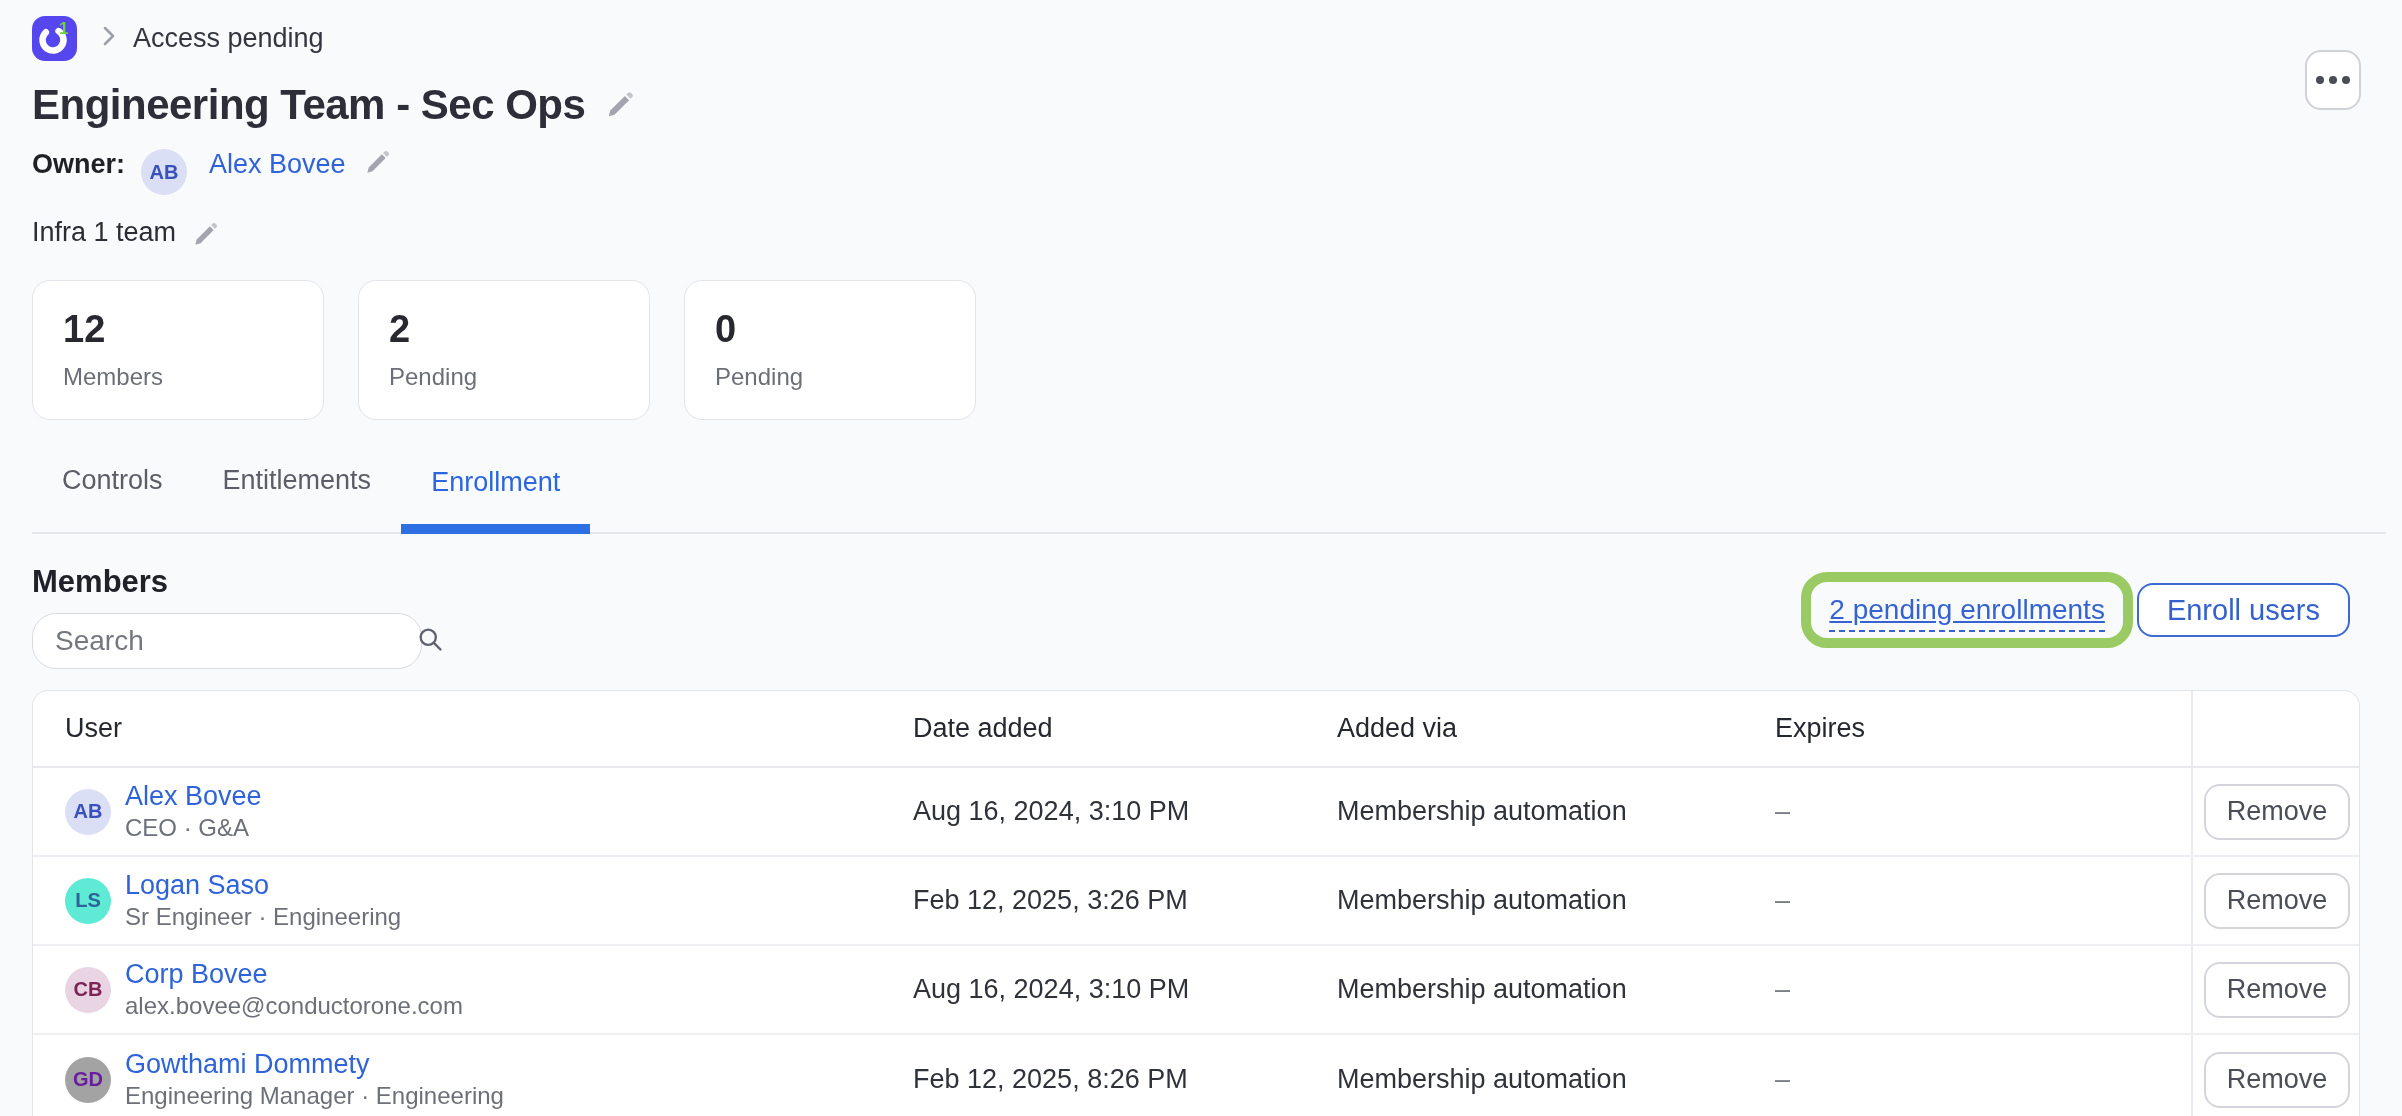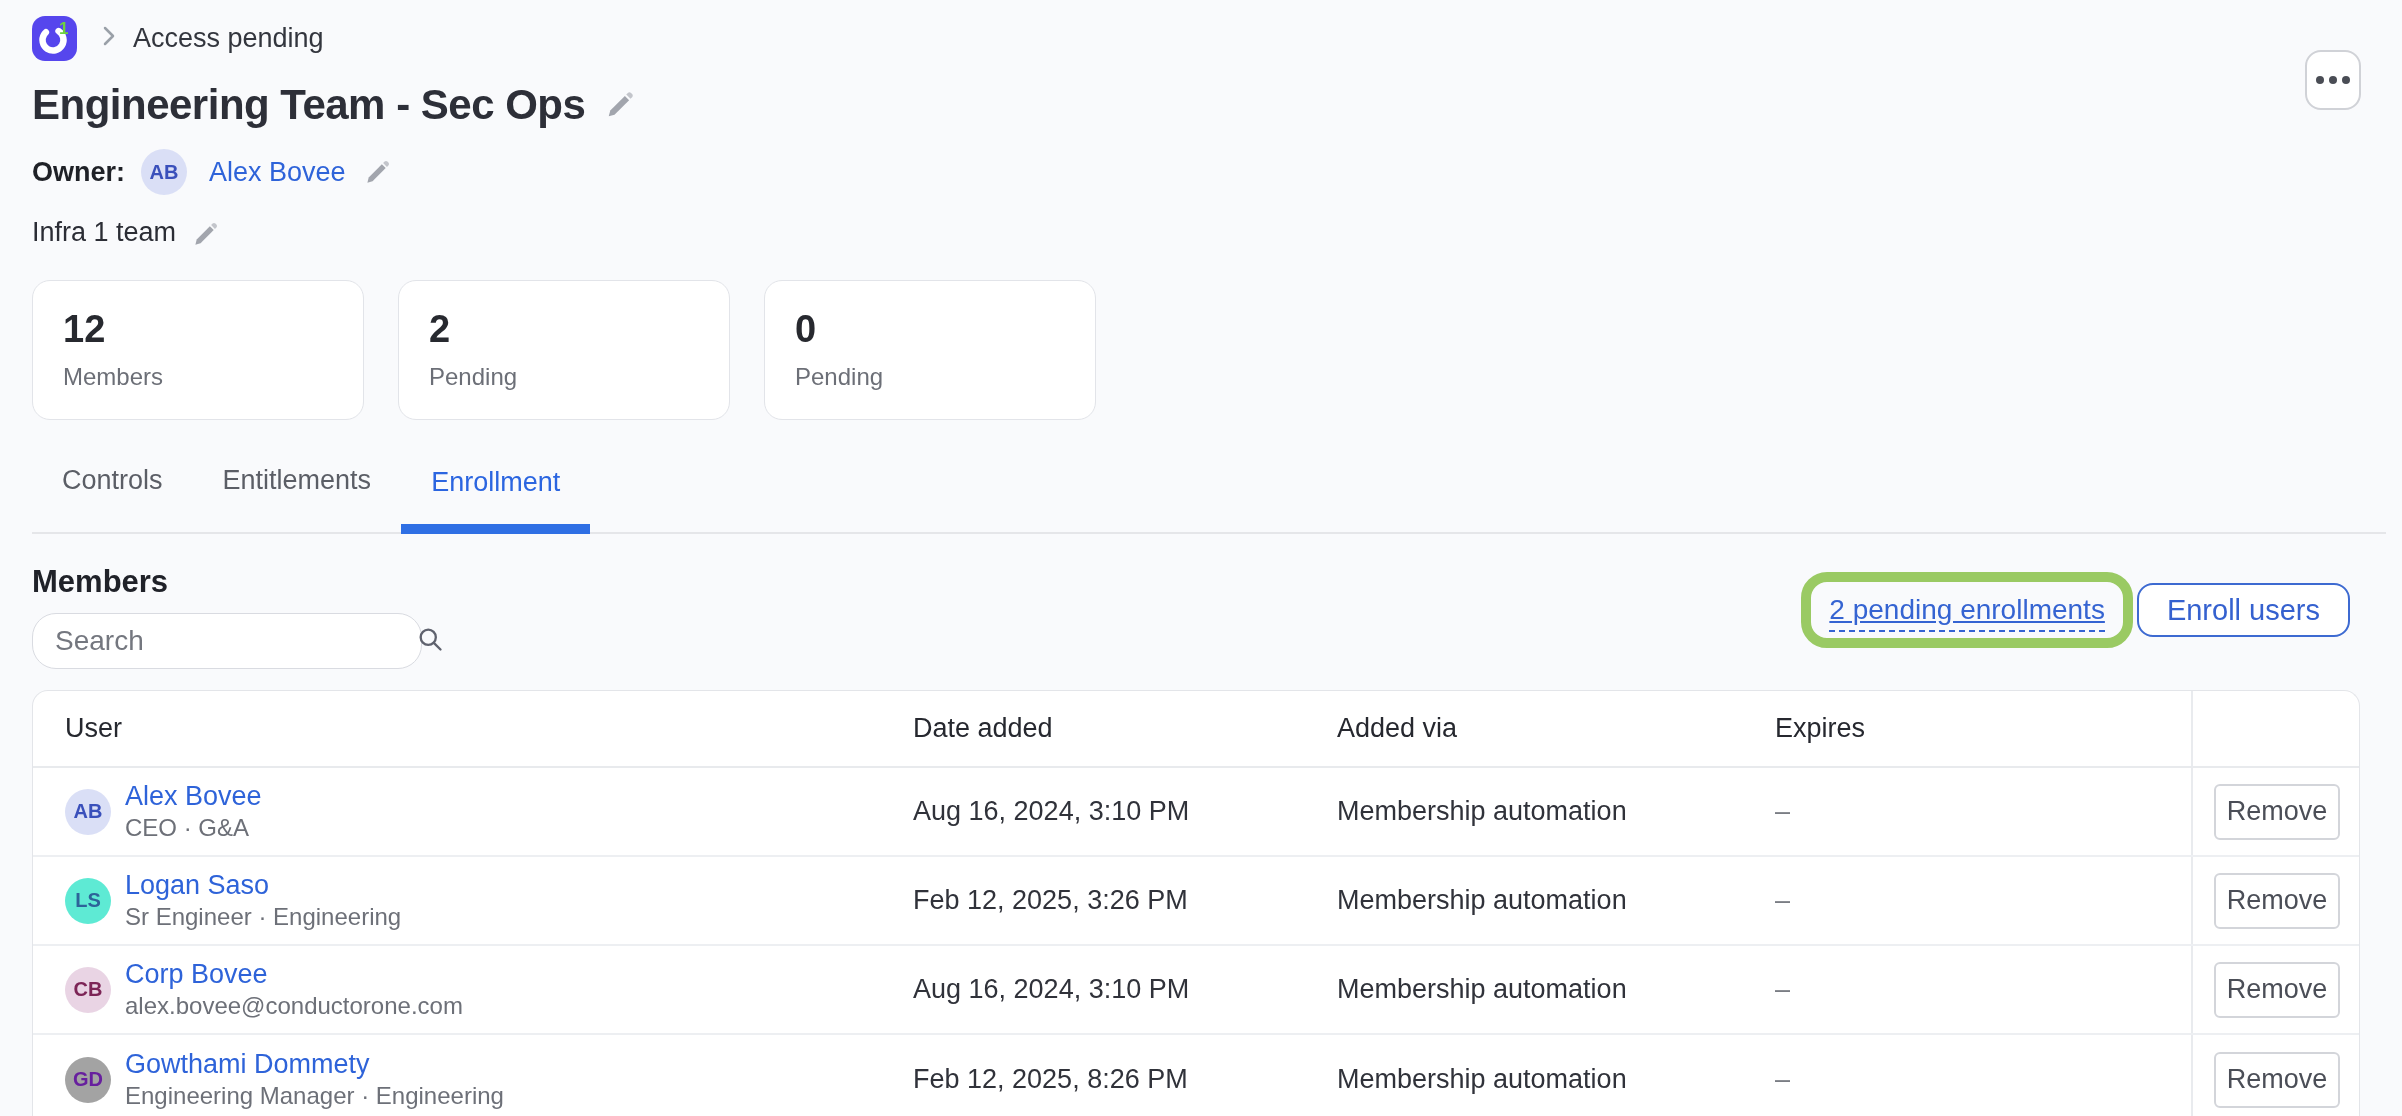--- a/index.html
+++ b/index.html
@@ -24,7 +24,7 @@
   .pencil { display:inline-flex; align-items:center; }
 
   
-  .owner-row { display:flex; align-items:center; margin-top:19px; height:46px; }
+  .owner-row { display:flex; align-items:flex-start; margin-top:19px; height:46px; }
   .owner-label { font-size:27px; font-weight:700; color:#1f2127; margin-right:16px; }
   .avatar { border-radius:50%; display:flex; align-items:center; justify-content:center; font-weight:700; }
   .avatar-owner { width:46px; height:46px; font-size:20px; margin-right:22px; }

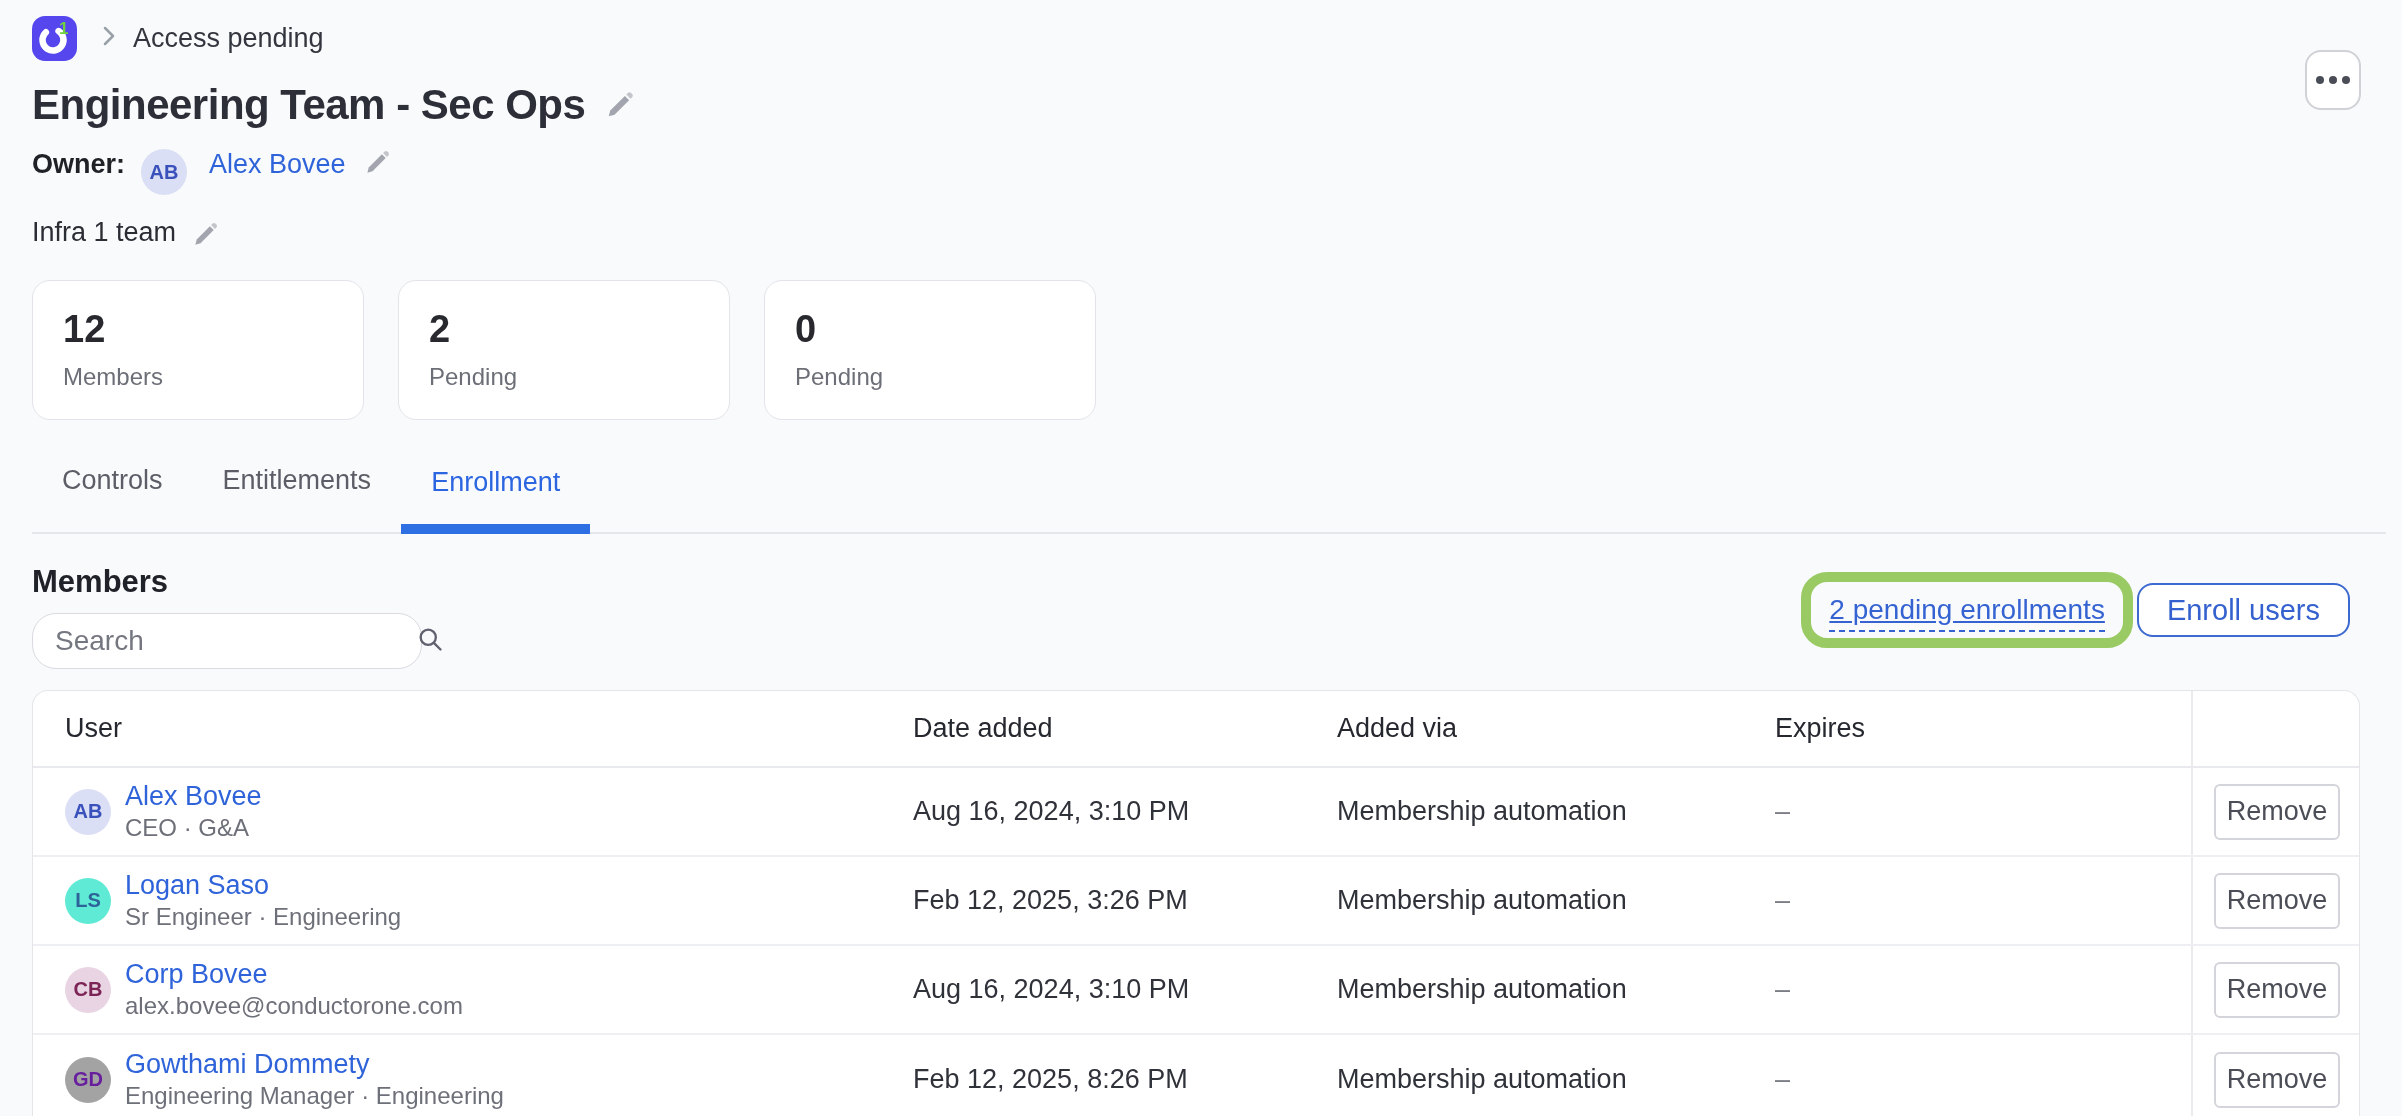--- a/index.html
+++ b/index.html
@@ -34,7 +34,7 @@
 
   
   .stats-row { display:flex; gap:34px; margin-top:32px; }
-  .stat-card { width:332px; height:140px; background:#ffffff; border:1.5px solid #e2e4e9; border-radius:18px; padding:26px 0 0 30px; }
+  .stat-card { width:292px; height:140px; background:#ffffff; border:1.5px solid #e2e4e9; border-radius:18px; padding:26px 0 0 30px; }
   .stat-value { font-size:38px; font-weight:600; color:#27292f; line-height:44px; }
   .stat-label { font-size:24px; color:#6c6f77; margin-top:12px; }
 

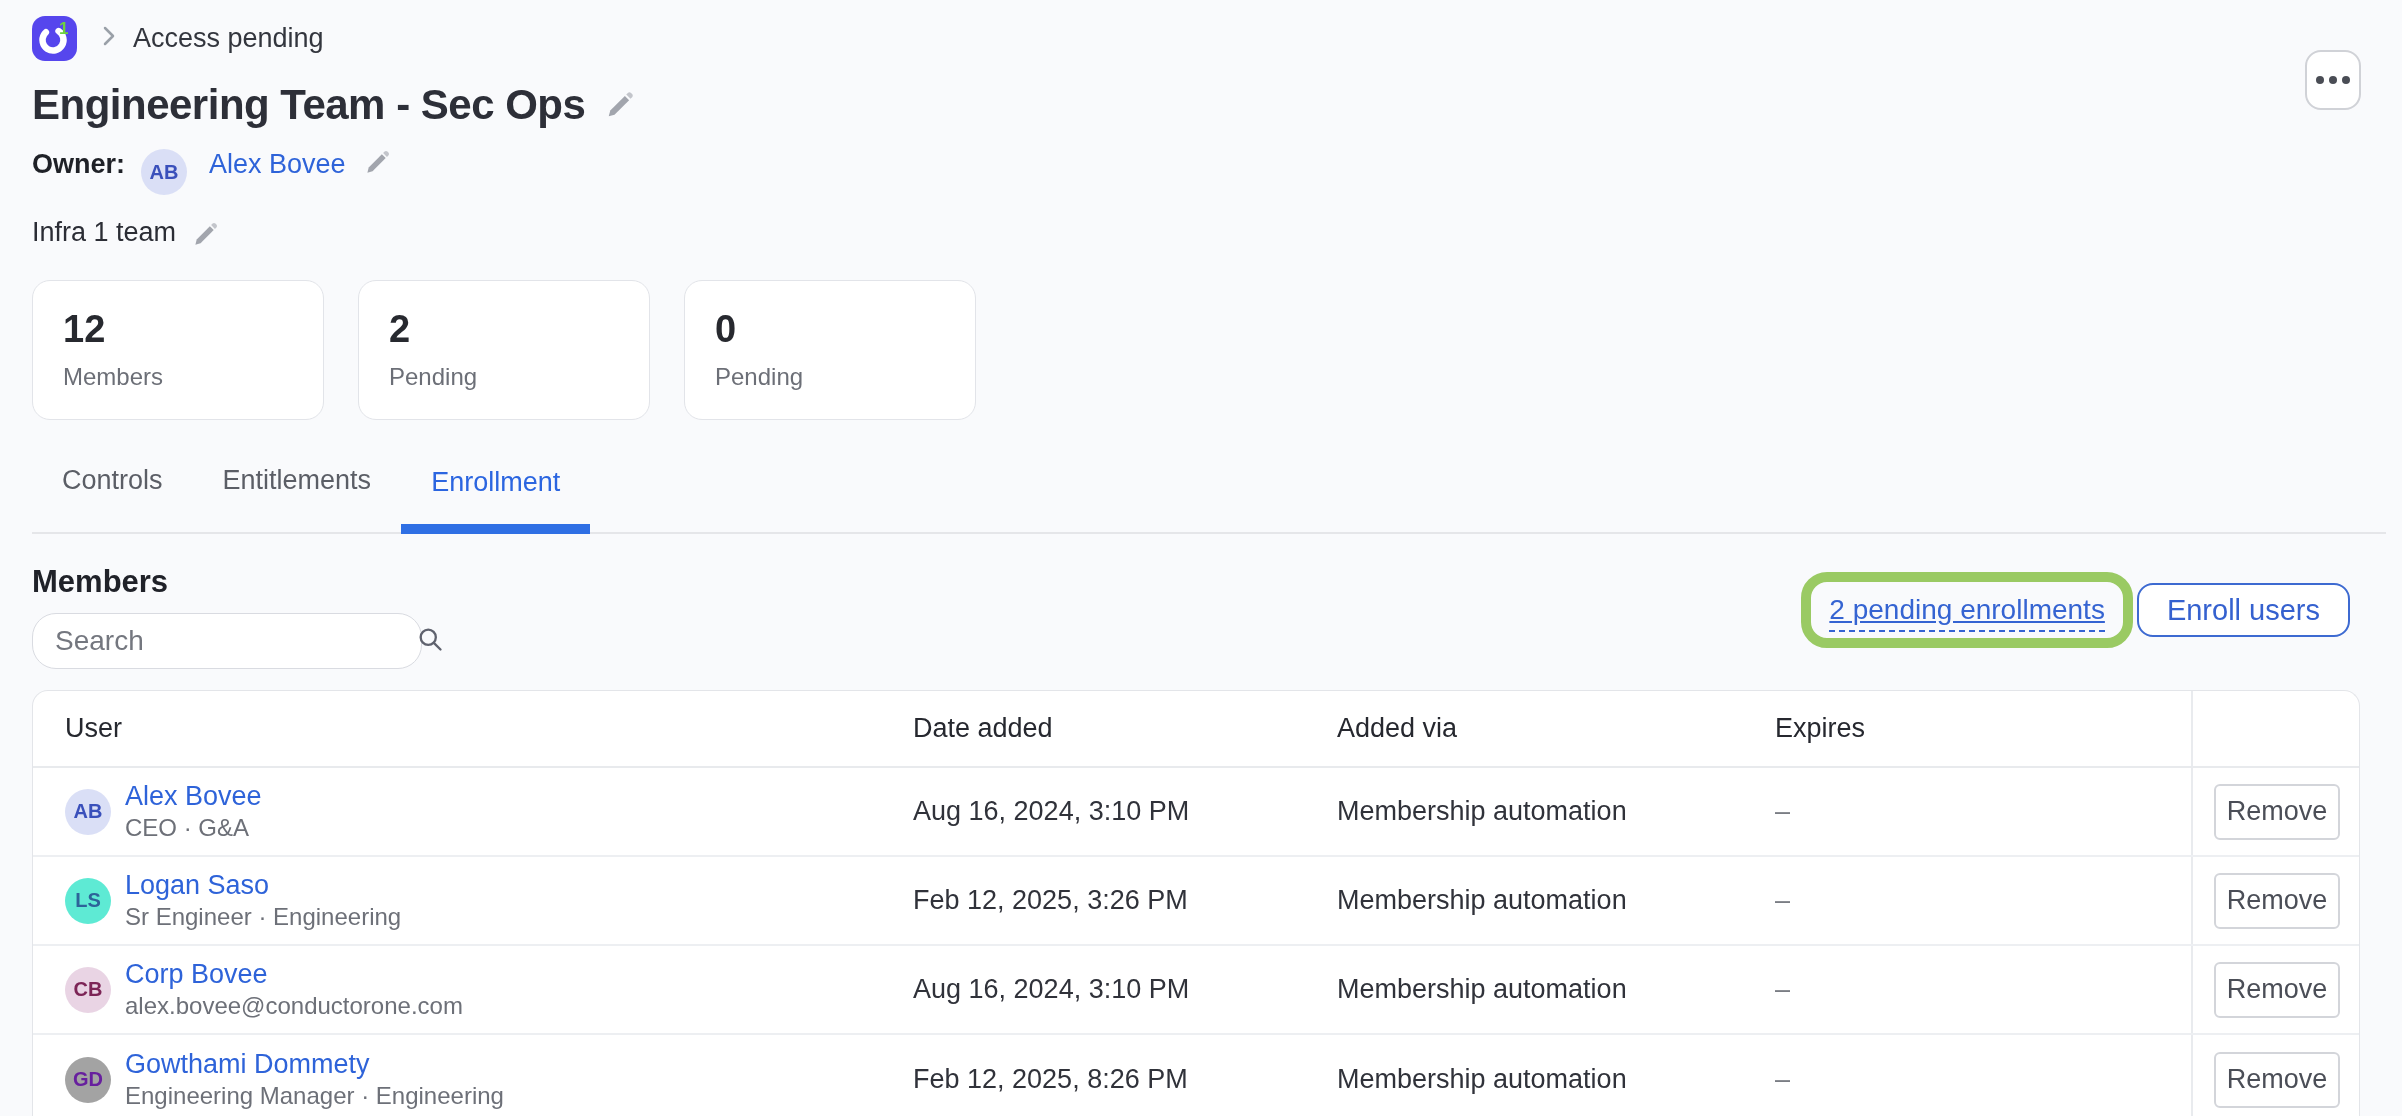--- a/index.html
+++ b/index.html
@@ -70,7 +70,7 @@
   .user-sub { font-size:24px; color:#6d7078; line-height:30px; margin-top:1px; }
   .dash-cell { color:#7a7d84; }
   .action-col { border-left:2px solid #e9ebee; height:100%; display:flex; align-items:center; justify-content:center; }
-  .remove-btn { width:126px; height:56px; background:#fff; border:2px solid #d3d5da; border-radius:6px; font-size:27px; color:#4b4e57; font-family:"Liberation Sans", sans-serif; cursor:pointer; }
+  .remove-btn { width:146px; height:56px; background:#fff; border:2px solid #d3d5da; border-radius:16px; font-size:27px; color:#4b4e57; font-family:"Liberation Sans", sans-serif; cursor:pointer; }
 
   
   .more-btn { position:absolute; top:50px; right:41px; width:56px; height:60px; background:#fff; border:2px solid #d0d2d7; border-radius:16px; display:flex; align-items:center; justify-content:center; gap:5px; cursor:pointer; }

